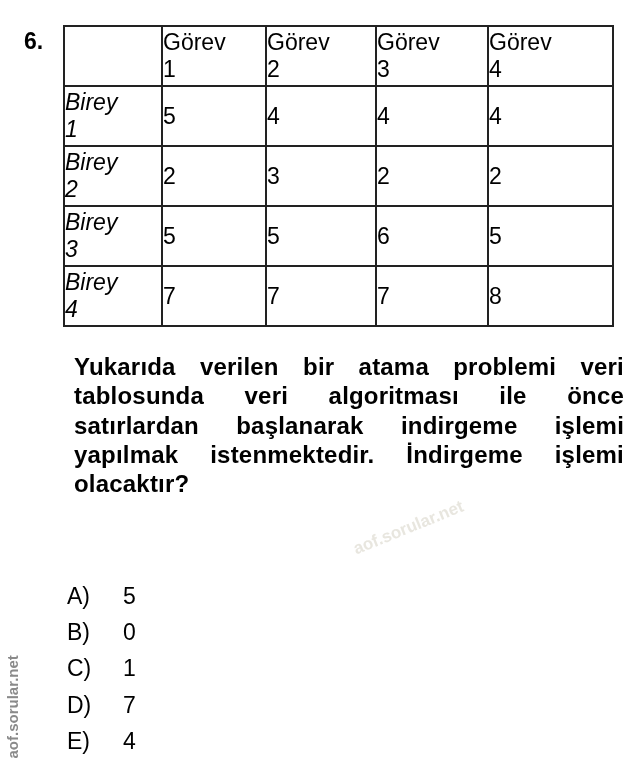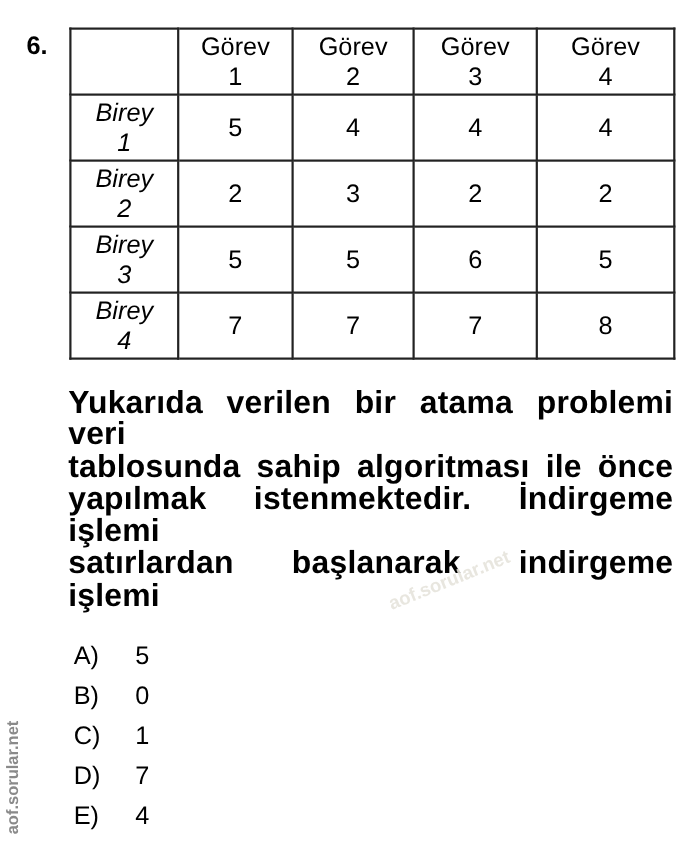--- a/index.html
+++ b/index.html
@@ -7,7 +7,7 @@
          font-family: "Liberation Sans", sans-serif; color: #000; }
   .qnum { position: absolute; left: 24px; top: 28px; font-weight: bold; font-size: 23px; }
   table.grid { position: absolute; left: 63px; top: 25px; border-collapse: collapse; }
-  table.grid td { border: 2px solid #222; text-align: center; vertical-align: middle;
+  table.grid td { border: 2px solid #222; text-align: left; vertical-align: middle;
                   font-size: 23px; line-height: 27px; padding: 0; }
   table.grid tr { height: 60px; }
   .c0 { width: 96px; font-style: italic; } .c1 { width: 102px; } .c2 { width: 108px; } .c3 { width: 110px; } .c4 { width: 123px; }

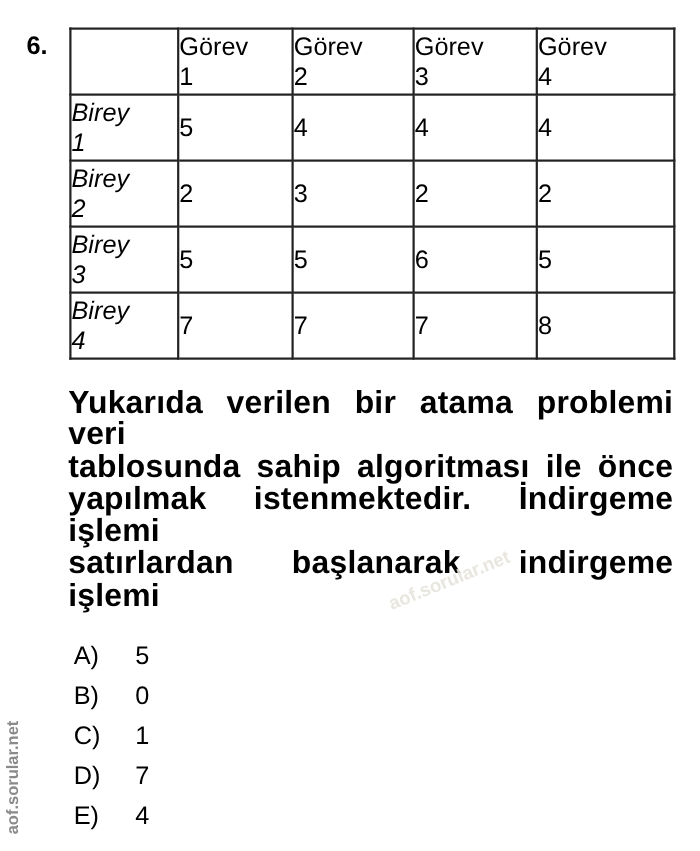--- a/index.html
+++ b/index.html
@@ -12,8 +12,8 @@
   table.grid tr { height: 60px; }
   .c0 { width: 96px; font-style: italic; } .c1 { width: 102px; } .c2 { width: 108px; } .c3 { width: 110px; } .c4 { width: 123px; }
   .hdr span, .rowlbl span { display: block; }
-  .stem { position: absolute; left: 62px; top: 352px; width: 550px; font-weight: bold;
-          font-size: 29px; line-height: 29.3px; text-align: justify; letter-spacing: 0.2px; }
+  .stem { position: absolute; left: 74px; top: 352px; width: 550px; font-weight: bold;
+          font-size: 24px; line-height: 29.3px; text-align: justify; letter-spacing: 0.2px; }
   .stem span { display: block; text-align: justify; text-align-last: justify; }
   .stem span.last { text-align-last: left; }
   .options { position: absolute; left: 67px; top: 578px; }

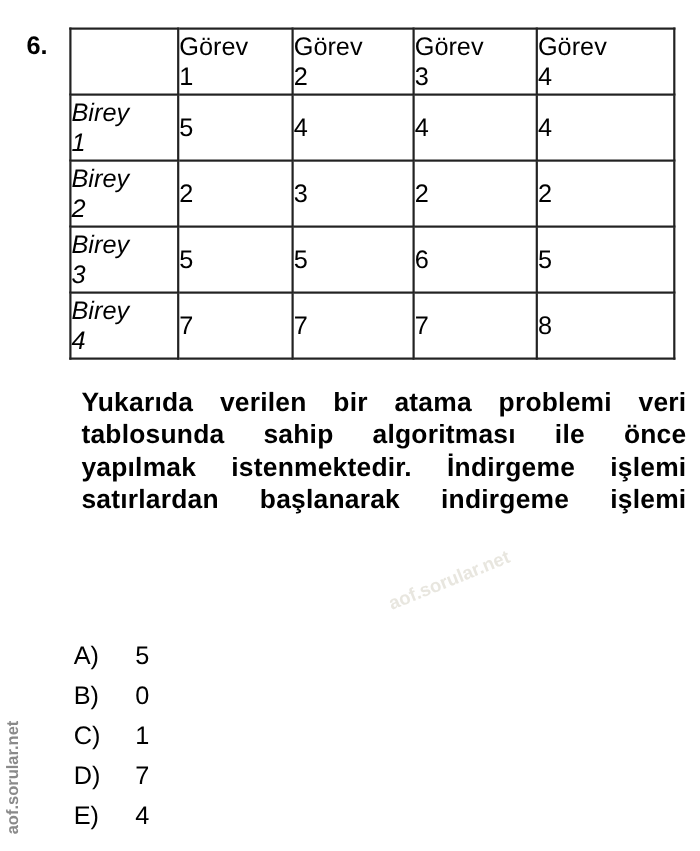--- a/index.html
+++ b/index.html
@@ -95,7 +95,7 @@
 
 <div class="stem">
   <span>Yukarıda verilen bir atama problemi veri</span>
-  <span>tablosunda sahip algoritması ile önce</span>
+  <span>tablosunda veri algoritması ile önce</span>
   <span>yapılmak istenmektedir. İndirgeme işlemi</span>
   <span>satırlardan başlanarak indirgeme işlemi</span>
 </div>

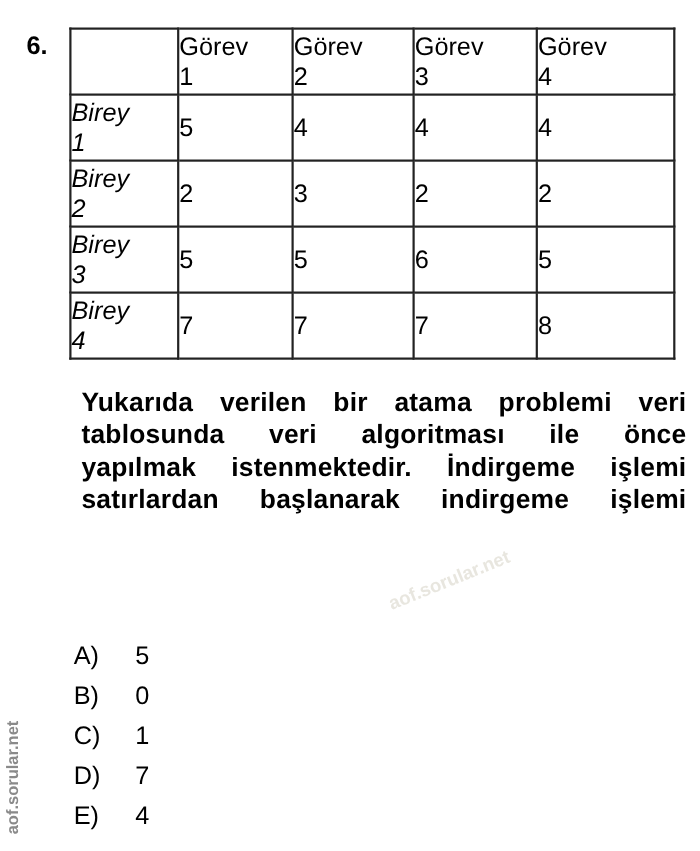--- a/index.html
+++ b/index.html
@@ -96,8 +96,8 @@
 <div class="stem">
   <span>Yukarıda verilen bir atama problemi veri</span>
   <span>tablosunda veri algoritması ile önce</span>
+  <span>satırlardan başlanarak indirgeme işlemi</span>
   <span>yapılmak istenmektedir. İndirgeme işlemi</span>
-  <span>satırlardan başlanarak indirgeme işlemi</span>
 </div>
 
 <div class="wm-mid">aof.sorular.net</div>

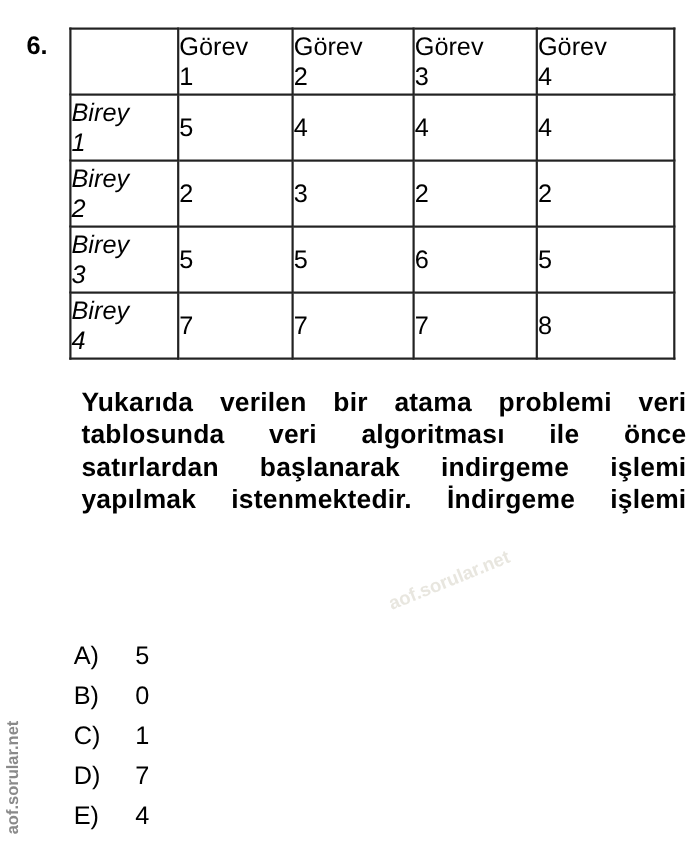--- a/index.html
+++ b/index.html
@@ -98,6 +98,7 @@
   <span>tablosunda veri algoritması ile önce</span>
   <span>satırlardan başlanarak indirgeme işlemi</span>
   <span>yapılmak istenmektedir. İndirgeme işlemi</span>
+  <span class="last">olacaktır?</span>
 </div>
 
 <div class="wm-mid">aof.sorular.net</div>

